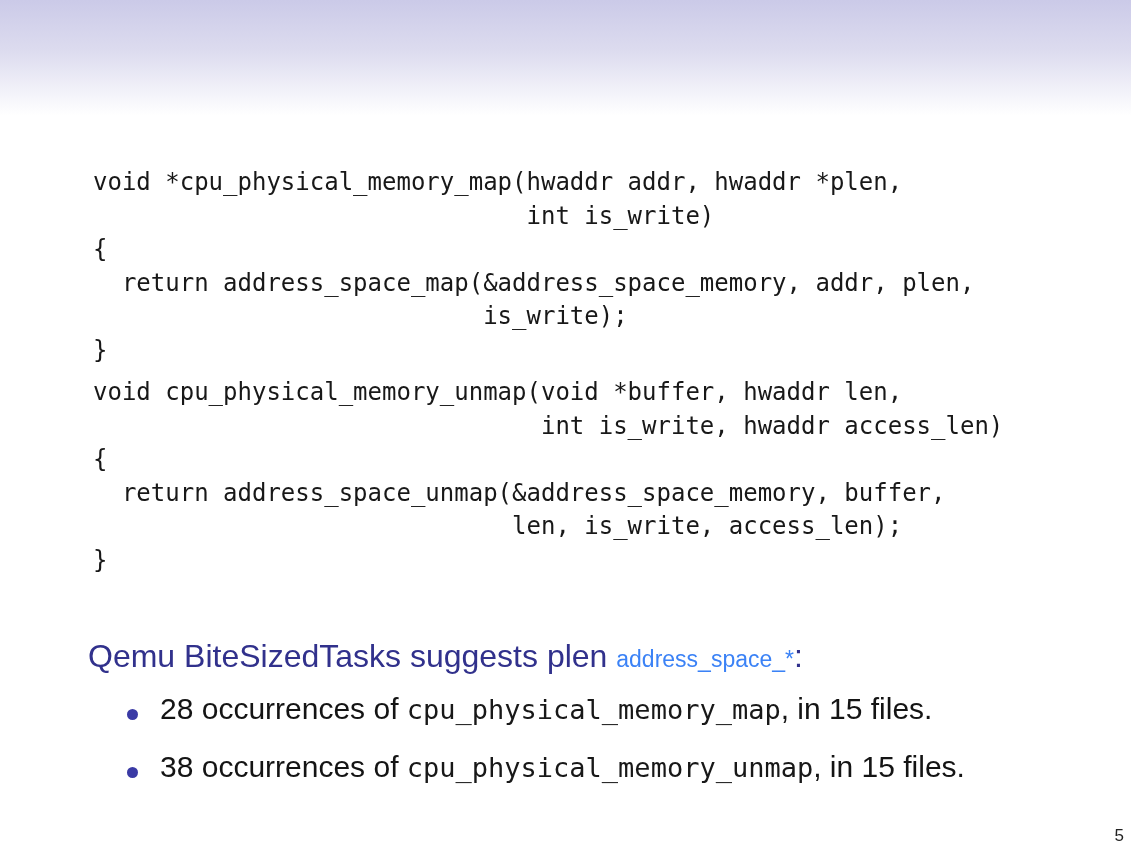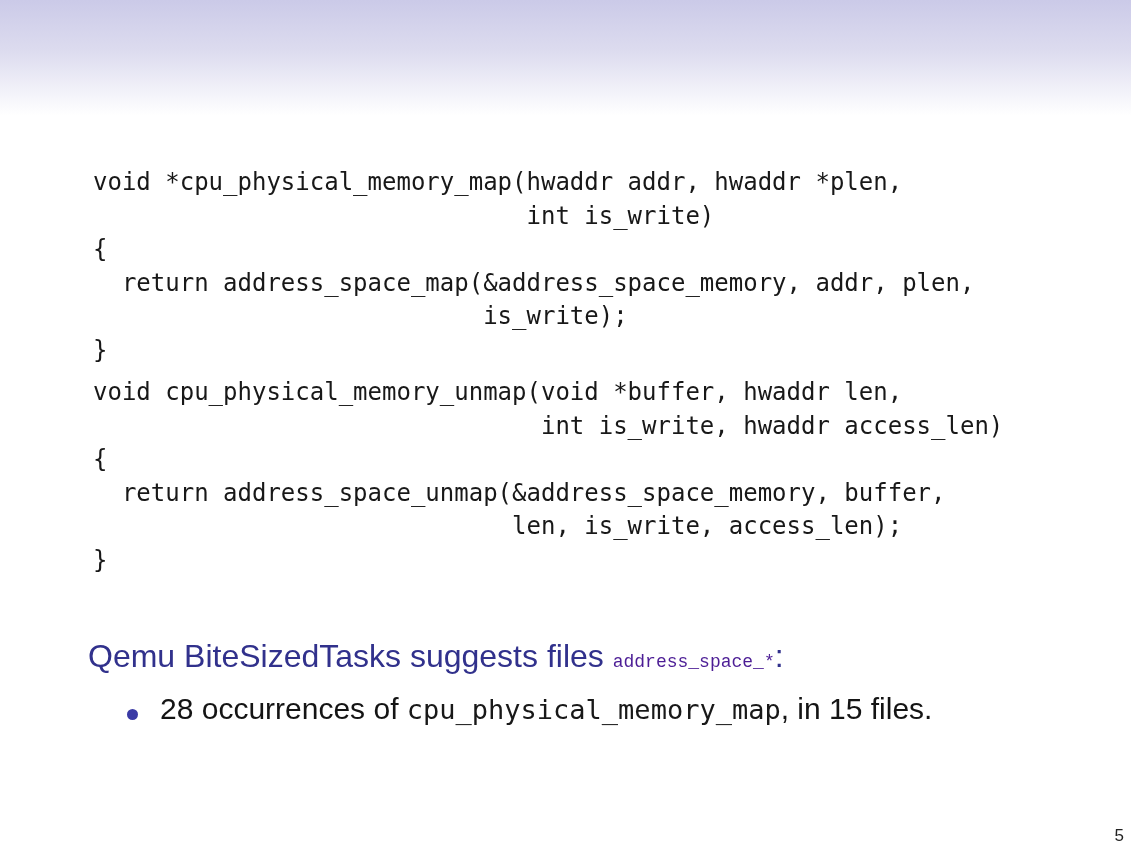--- a/index.html
+++ b/index.html
@@ -115,7 +115,7 @@
                              len, is_write, access_len);
 }</pre>
 
-  <div class="suggestion"><span>Qemu BiteSizedTasks suggests files </span><span class="inline-code">address_space_*</span><span>:</span></div>
+  <div class="suggestion"><span>Qemu BiteSizedTasks suggests plen </span><span class="inline-code">address_space_*</span><span>:</span></div>
 
   <div class="bullet-row" id="bullet-row-1">
     <span class="bullet-dot"></span>

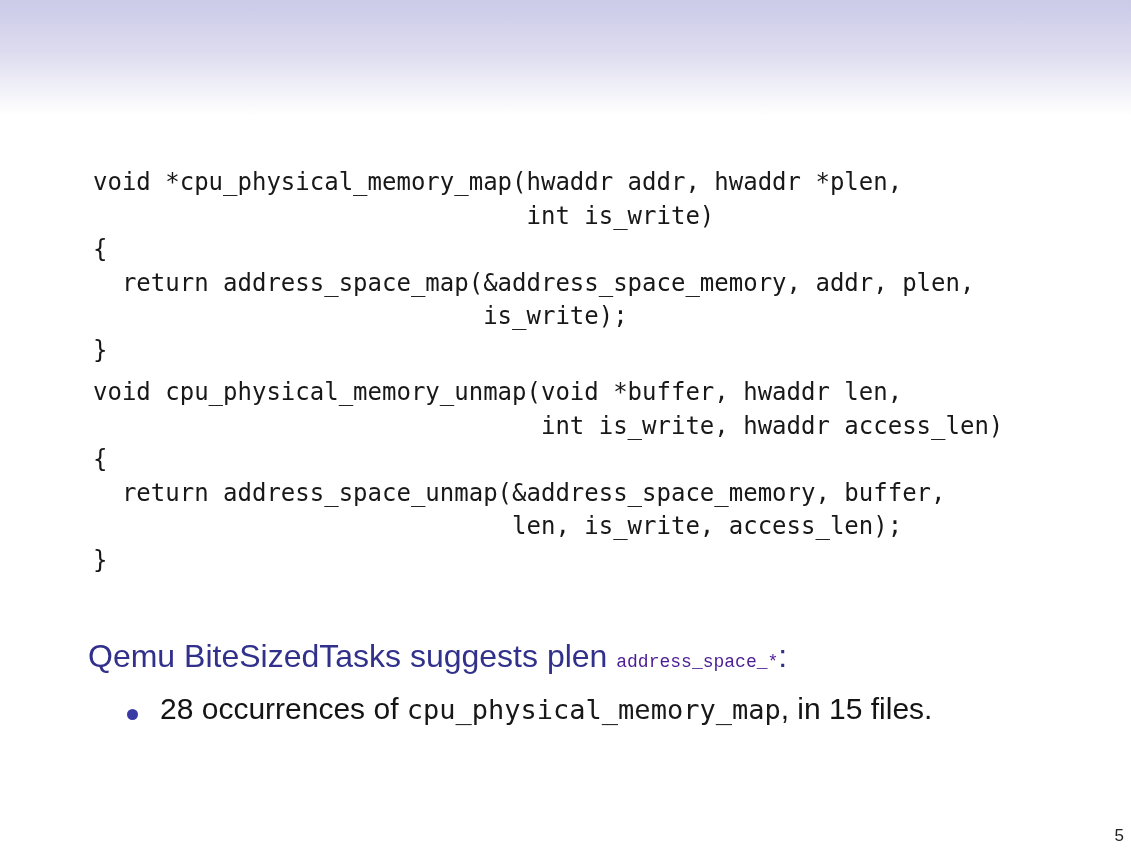--- a/index.html
+++ b/index.html
@@ -53,9 +53,9 @@
     white-space: nowrap;
   }
   .suggestion .inline-code {
-    font-family: Liberation Mono, monospace;
-    font-size: 18px;
-    color: #4c1d95;
+    font-family: Liberation Sans, sans-serif;
+    font-size: 23px;
+    color: #3b82f6;
   }
   .bullet-row {
     position: absolute;

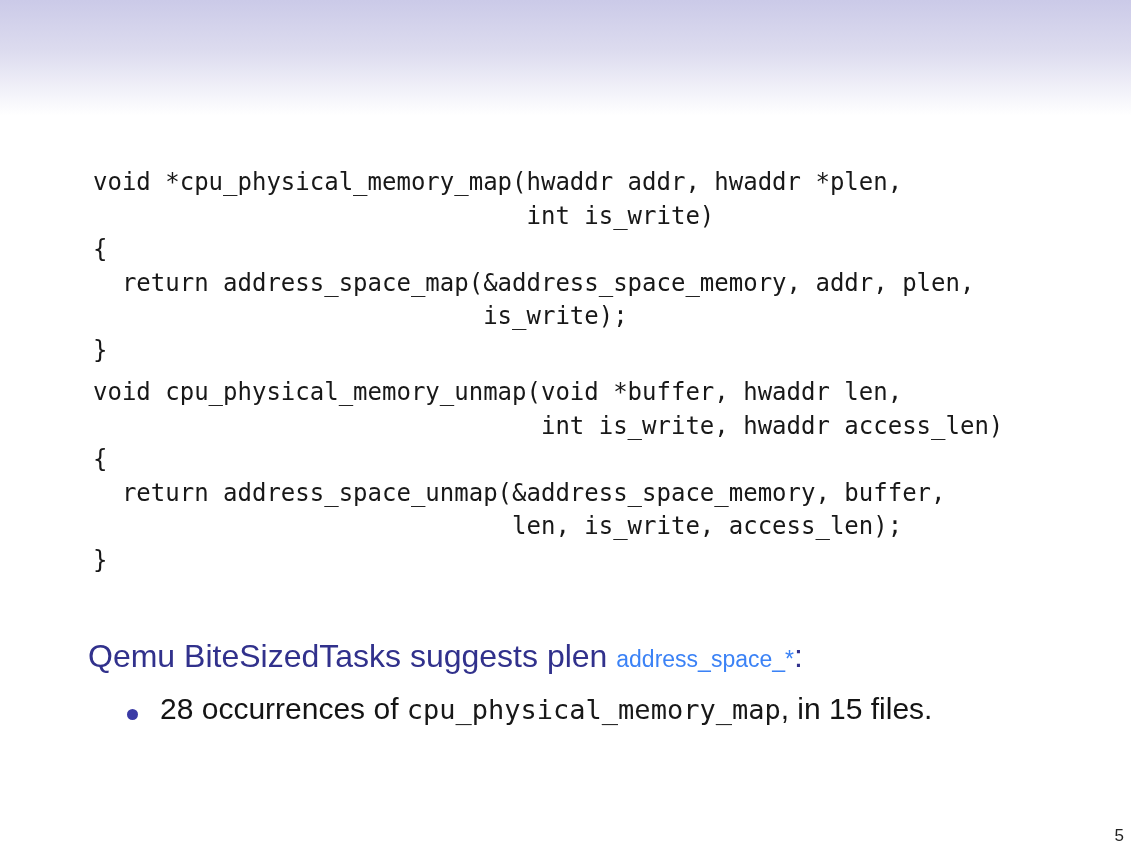--- a/index.html
+++ b/index.html
@@ -122,6 +122,10 @@
     <span class="bullet-text"><span>28 occurrences of </span><span class="inline-code">cpu_physical_memory_map</span><span>, in 15 files.</span></span>
   </div>
 
+  <div class="bullet-row" id="bullet-row-2">
+    <span class="bullet-dot"></span>
+    <span class="bullet-text"><span>38 occurrences of </span><span class="inline-code">cpu_physical_memory_unmap</span><span>, in 15 files.</span></span>
+  </div>
 
   <div class="page-number">5</div>
 

